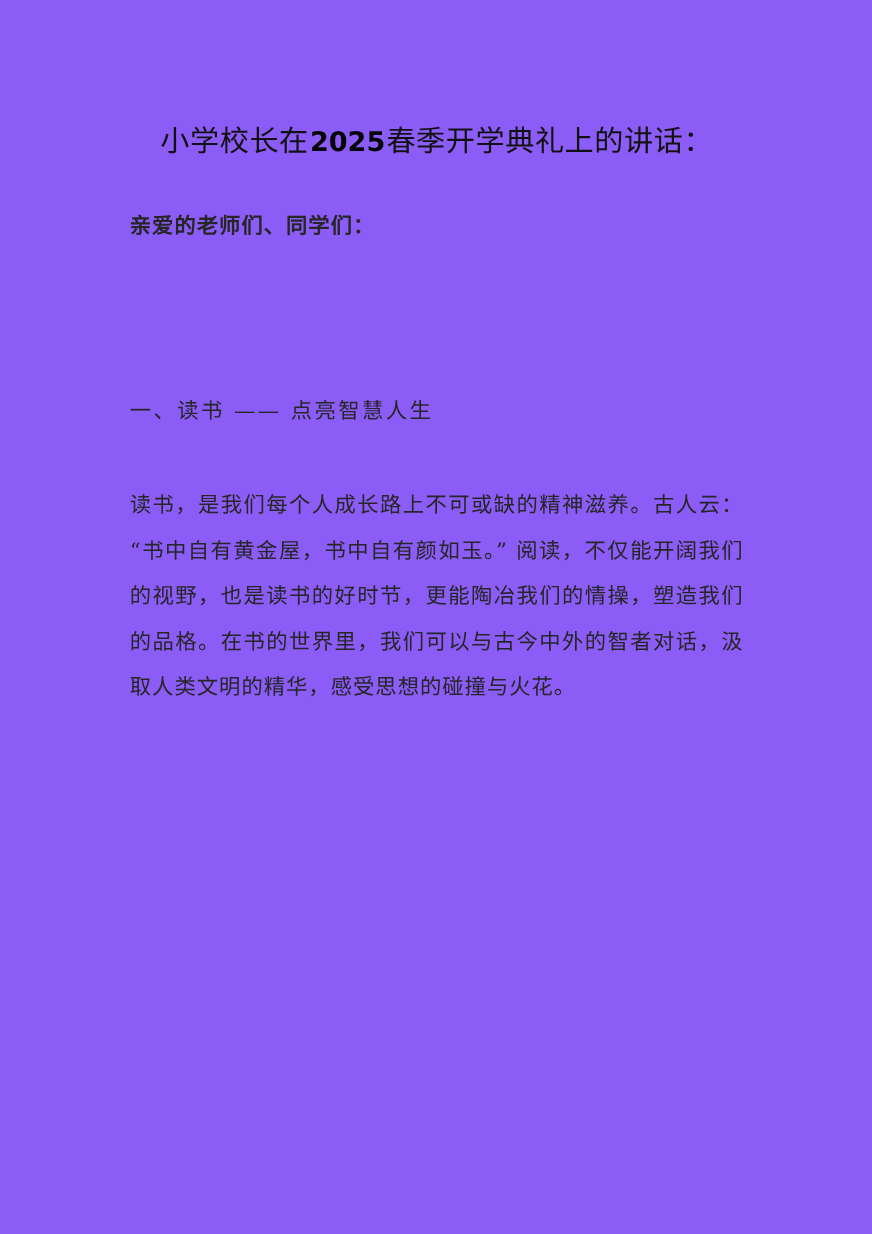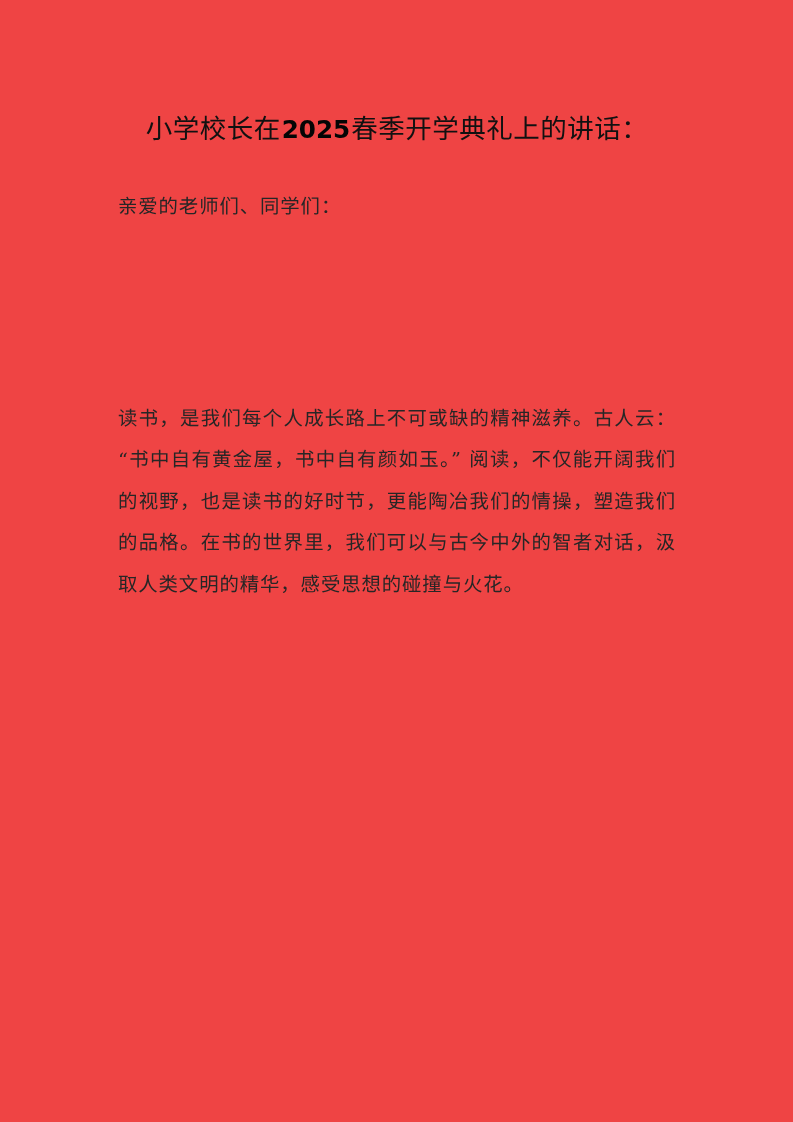--- a/index.html
+++ b/index.html
@@ -23,7 +23,7 @@
     width: 793px;
     height: 1122px;
     padding: 106px 117px 0 118px;
-    background: #ef4444;
+    background: #8b5cf6;
   }
 
   

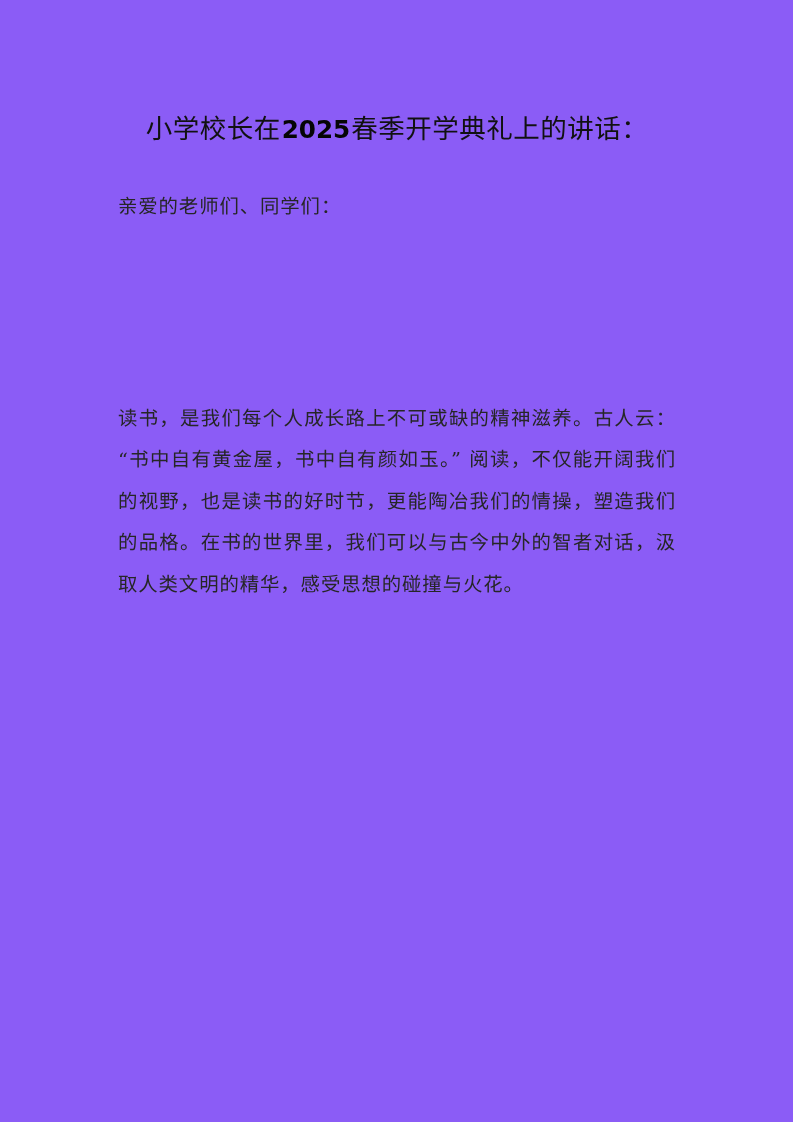--- a/index.html
+++ b/index.html
@@ -92,6 +92,7 @@
   p.greeting {
     white-space: nowrap;
     text-align: left;
+    font-weight: bold;
   }
 </style>
 </head>

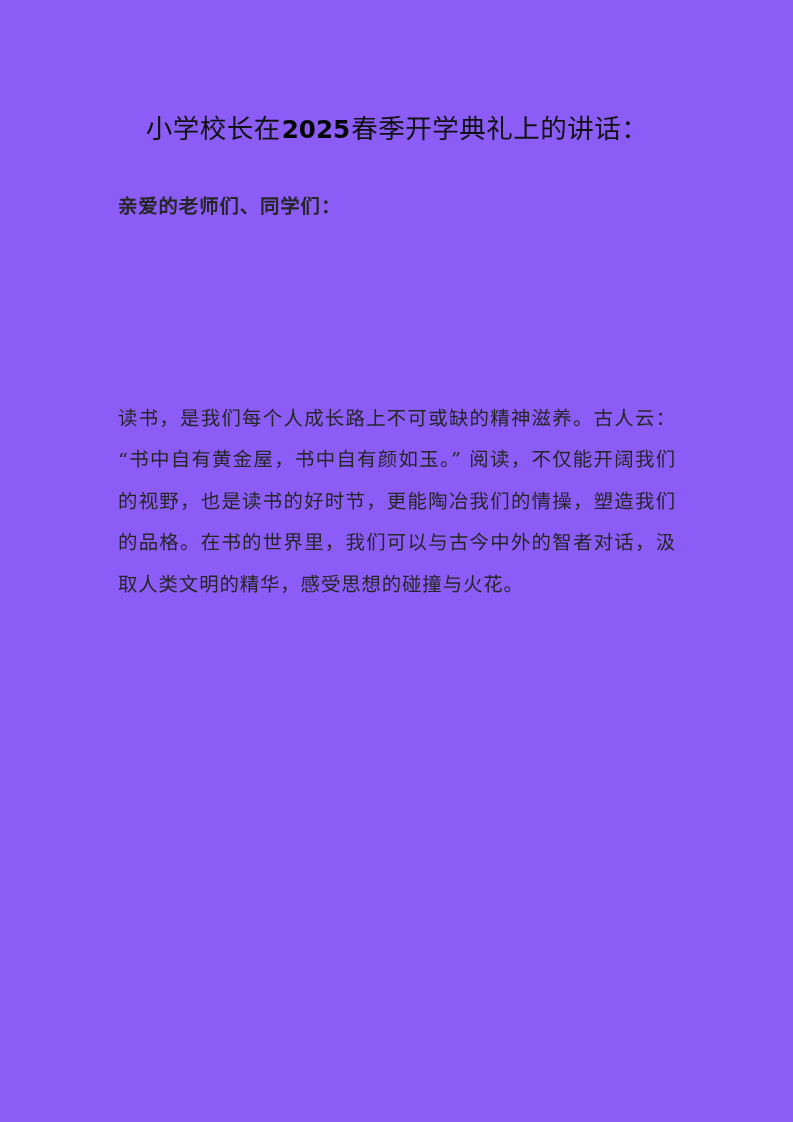--- a/index.html
+++ b/index.html
@@ -116,6 +116,7 @@
 
     <div class="gap-lg"></div>
 
+    <p class="heading">一、读书 —— 点亮智慧人生</p>
 
     <div class="gap-lg"></div>
 

